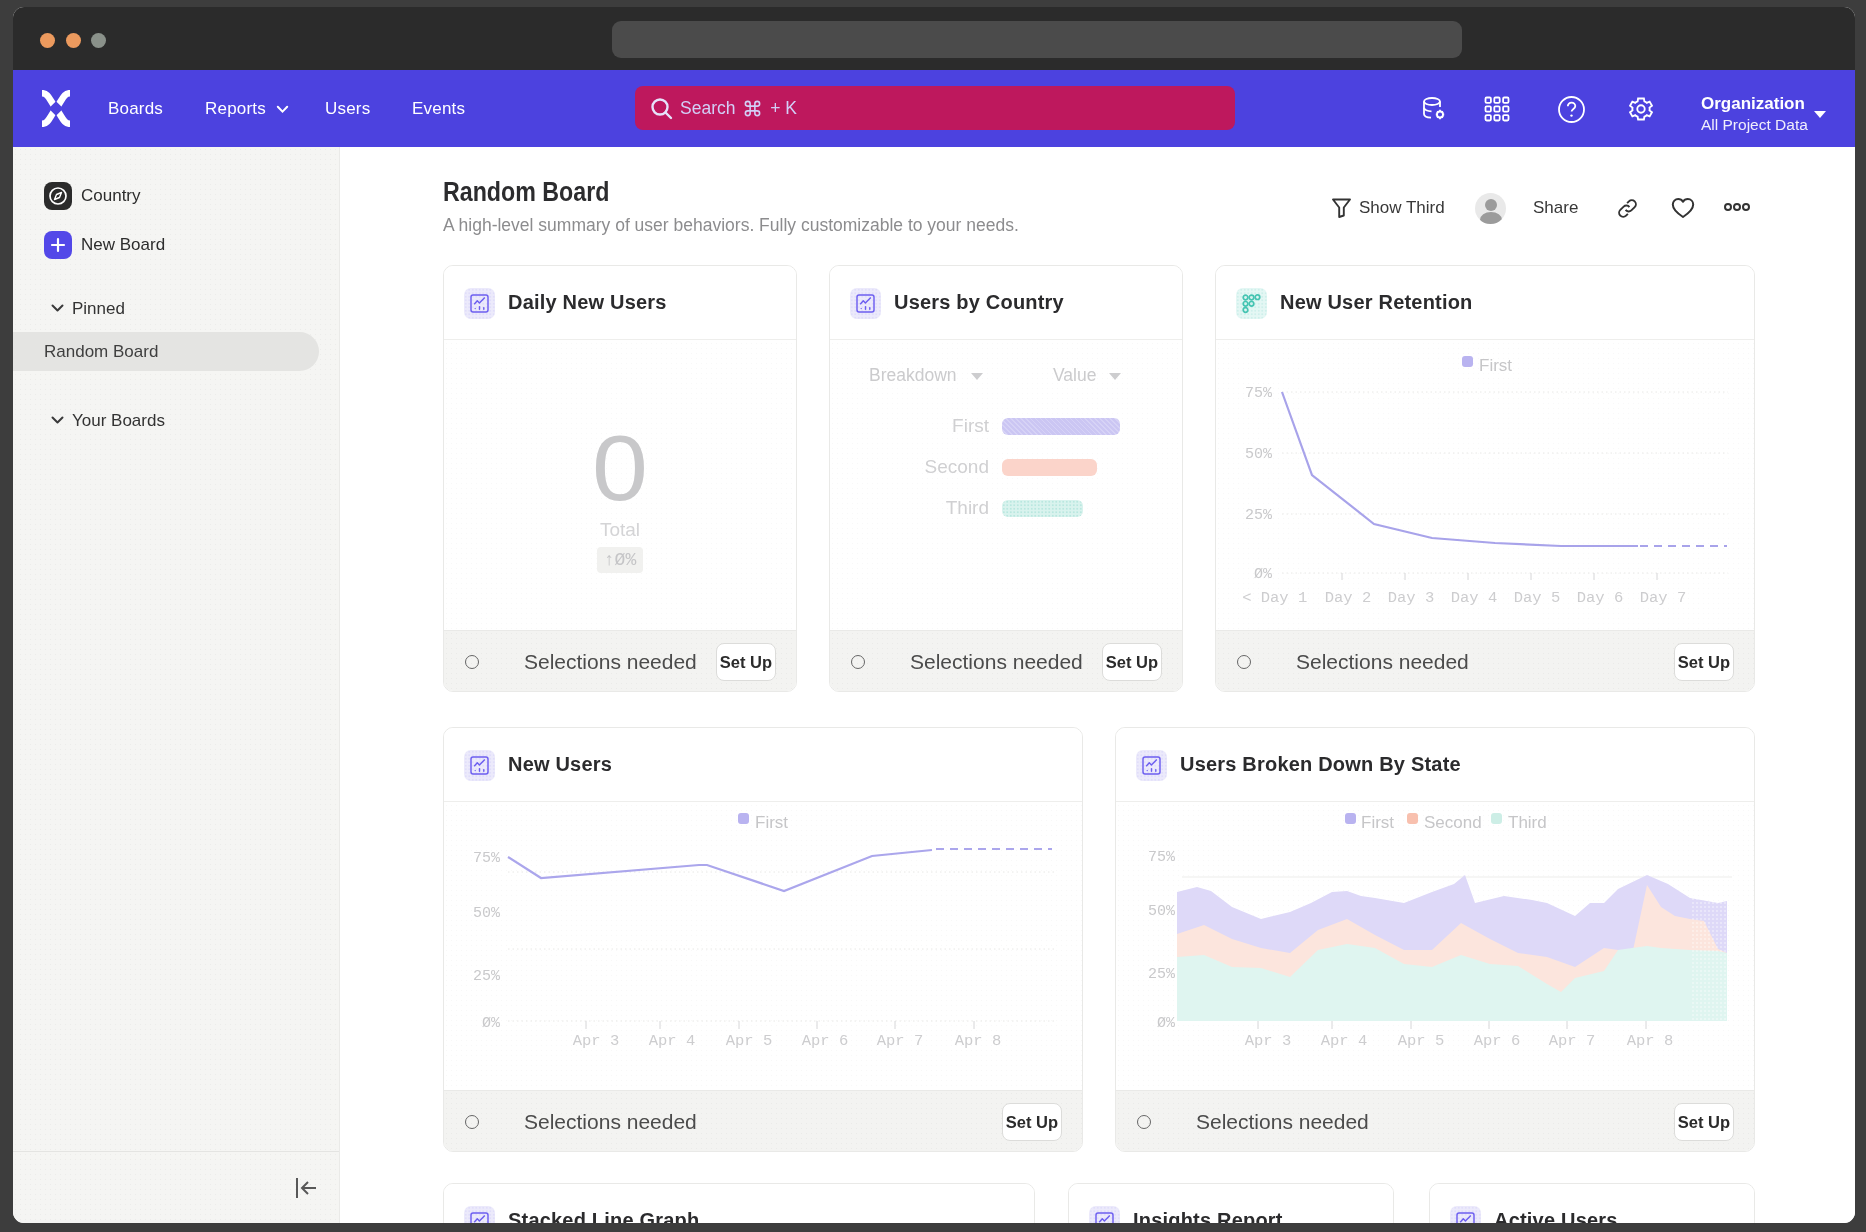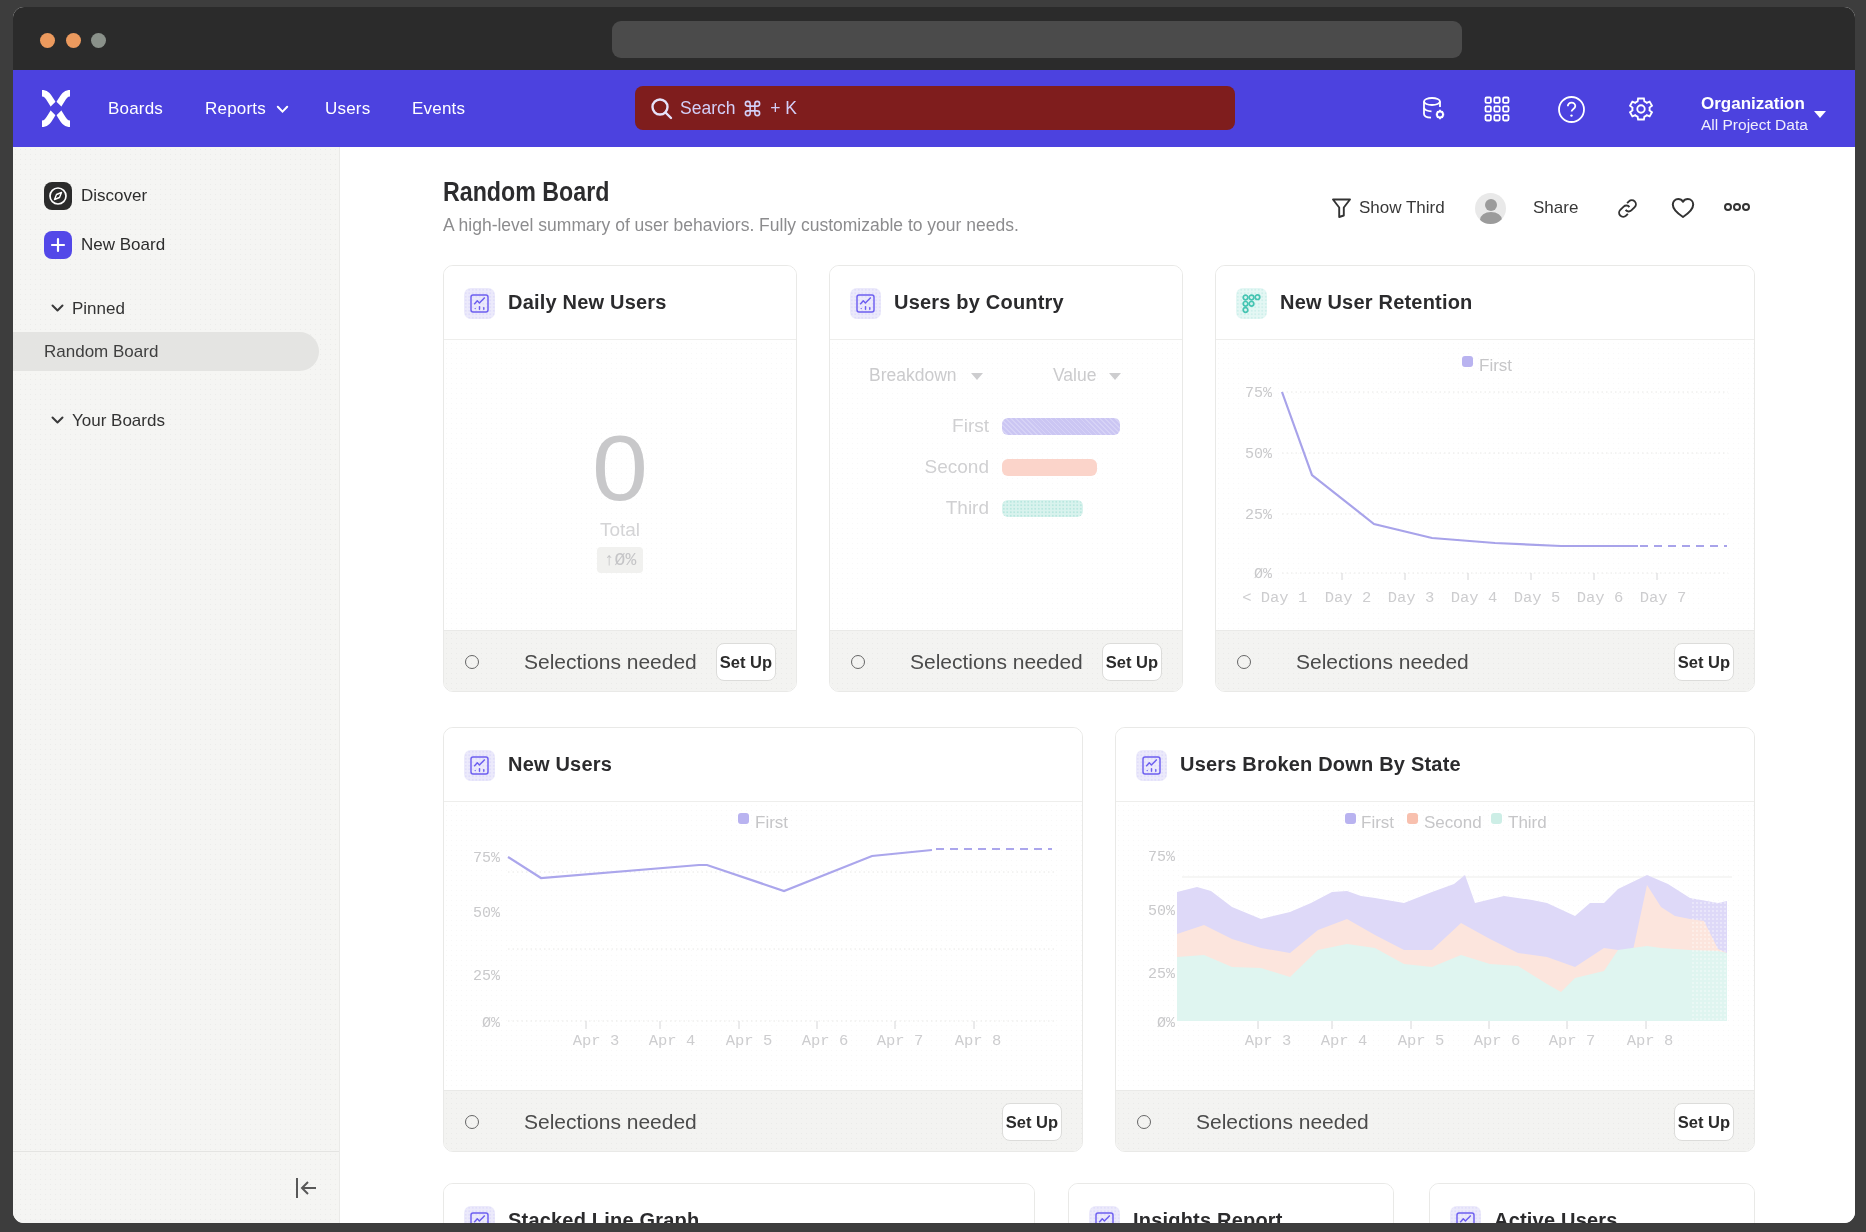--- a/index.html
+++ b/index.html
@@ -13,7 +13,7 @@
 
 .nav { position:absolute; left:0; top:63px; width:100%; height:77px; background:#4c42df; color:#fff; }
 .nav .link { position:absolute; top:0; height:77px; line-height:77px; font-size:17px; font-weight:500; letter-spacing:.2px; }
-.search { position:absolute; left:622px; top:16px; width:600px; height:44px; border-radius:8px; background:#7f1d1d; }
+.search { position:absolute; left:622px; top:16px; width:600px; height:44px; border-radius:8px; background:#be185d; }
 .search .ph { position:absolute; left:45px; top:0; height:44px; line-height:44px; font-size:17.5px; color:#d3cff7; display:flex; align-items:center; gap:0px;}
 .navic { position:absolute; top:25px; }
 .org { position:absolute; top:16px; right:42px; text-align:left;margin-top:7px; }

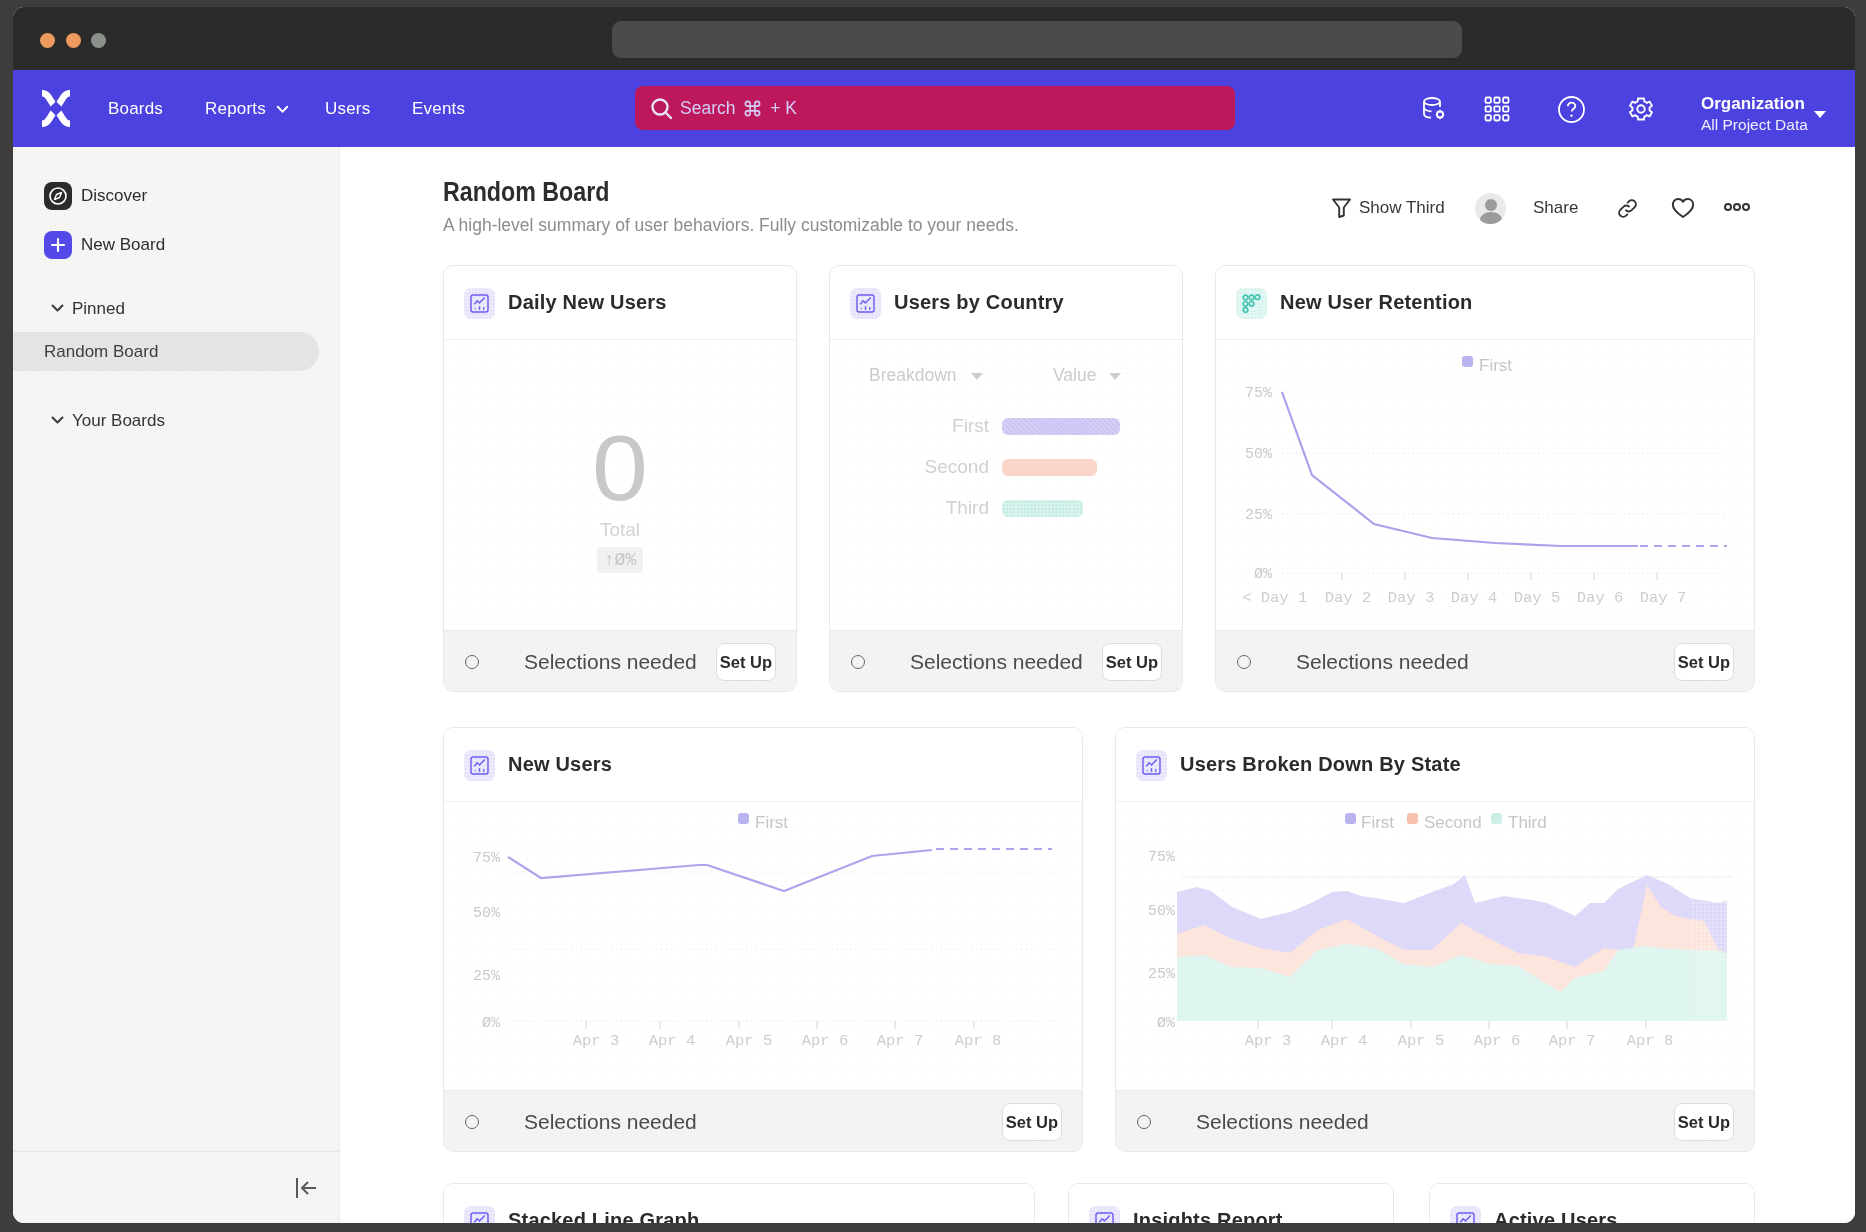--- a/index.html
+++ b/index.html
@@ -124,7 +124,7 @@
             <path d="M17.5 10.5 L15.5 15.5 L10.5 17.5 L12.5 12.5 Z" stroke="#fff" stroke-width="1.4" fill="none" stroke-linejoin="round"></path>
           </svg>
       </div>
-      <div class="slabel">Discover</div>
+      <div class="slabel">Country</div>
     </div>
     <div class="srow" style="top:84px;">
       <div class="sicon" style="background:#5348e8;">

